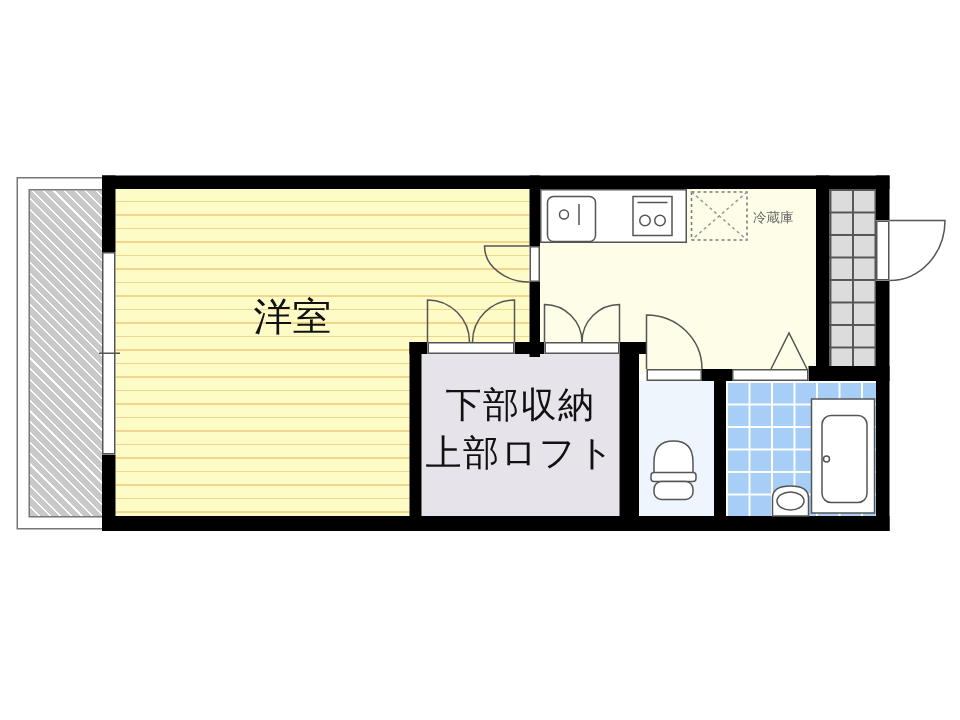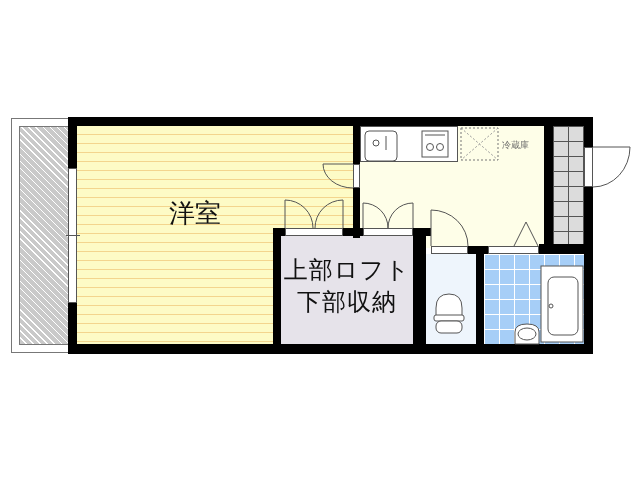--- a/index.html
+++ b/index.html
@@ -33,7 +33,7 @@
   }
   .opening { background: #ffffff; border: 1px solid #555; }
   .label-big {
-    position: absolute; color: #111; font-family: Liberation Sans, sans-serif;
+    position: absolute; color: #111; font-family: Liberation Mono, monospace;
     font-size: 26px; line-height: 30px; text-align: center;
   }
   .label-storage {

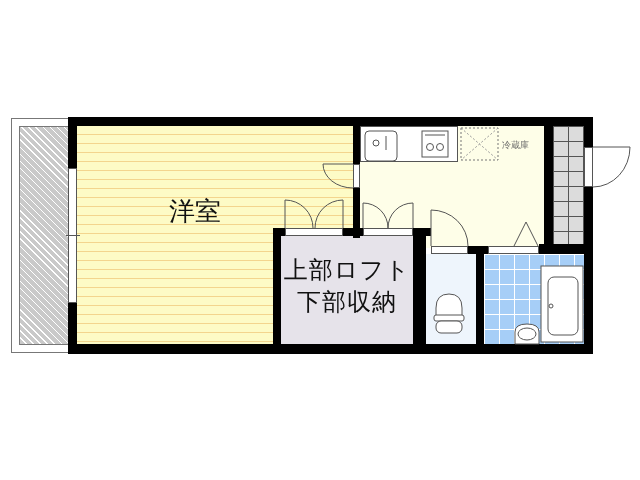--- a/index.html
+++ b/index.html
@@ -147,8 +147,8 @@
 </div>
 
 <div class="label-storage" style="left:281px; top:254px; width:132px;">
+  <div>下部収納</div>
   <div>上部ロフト</div>
-  <div>下部収納</div>
 </div>
 
 </body></html>

